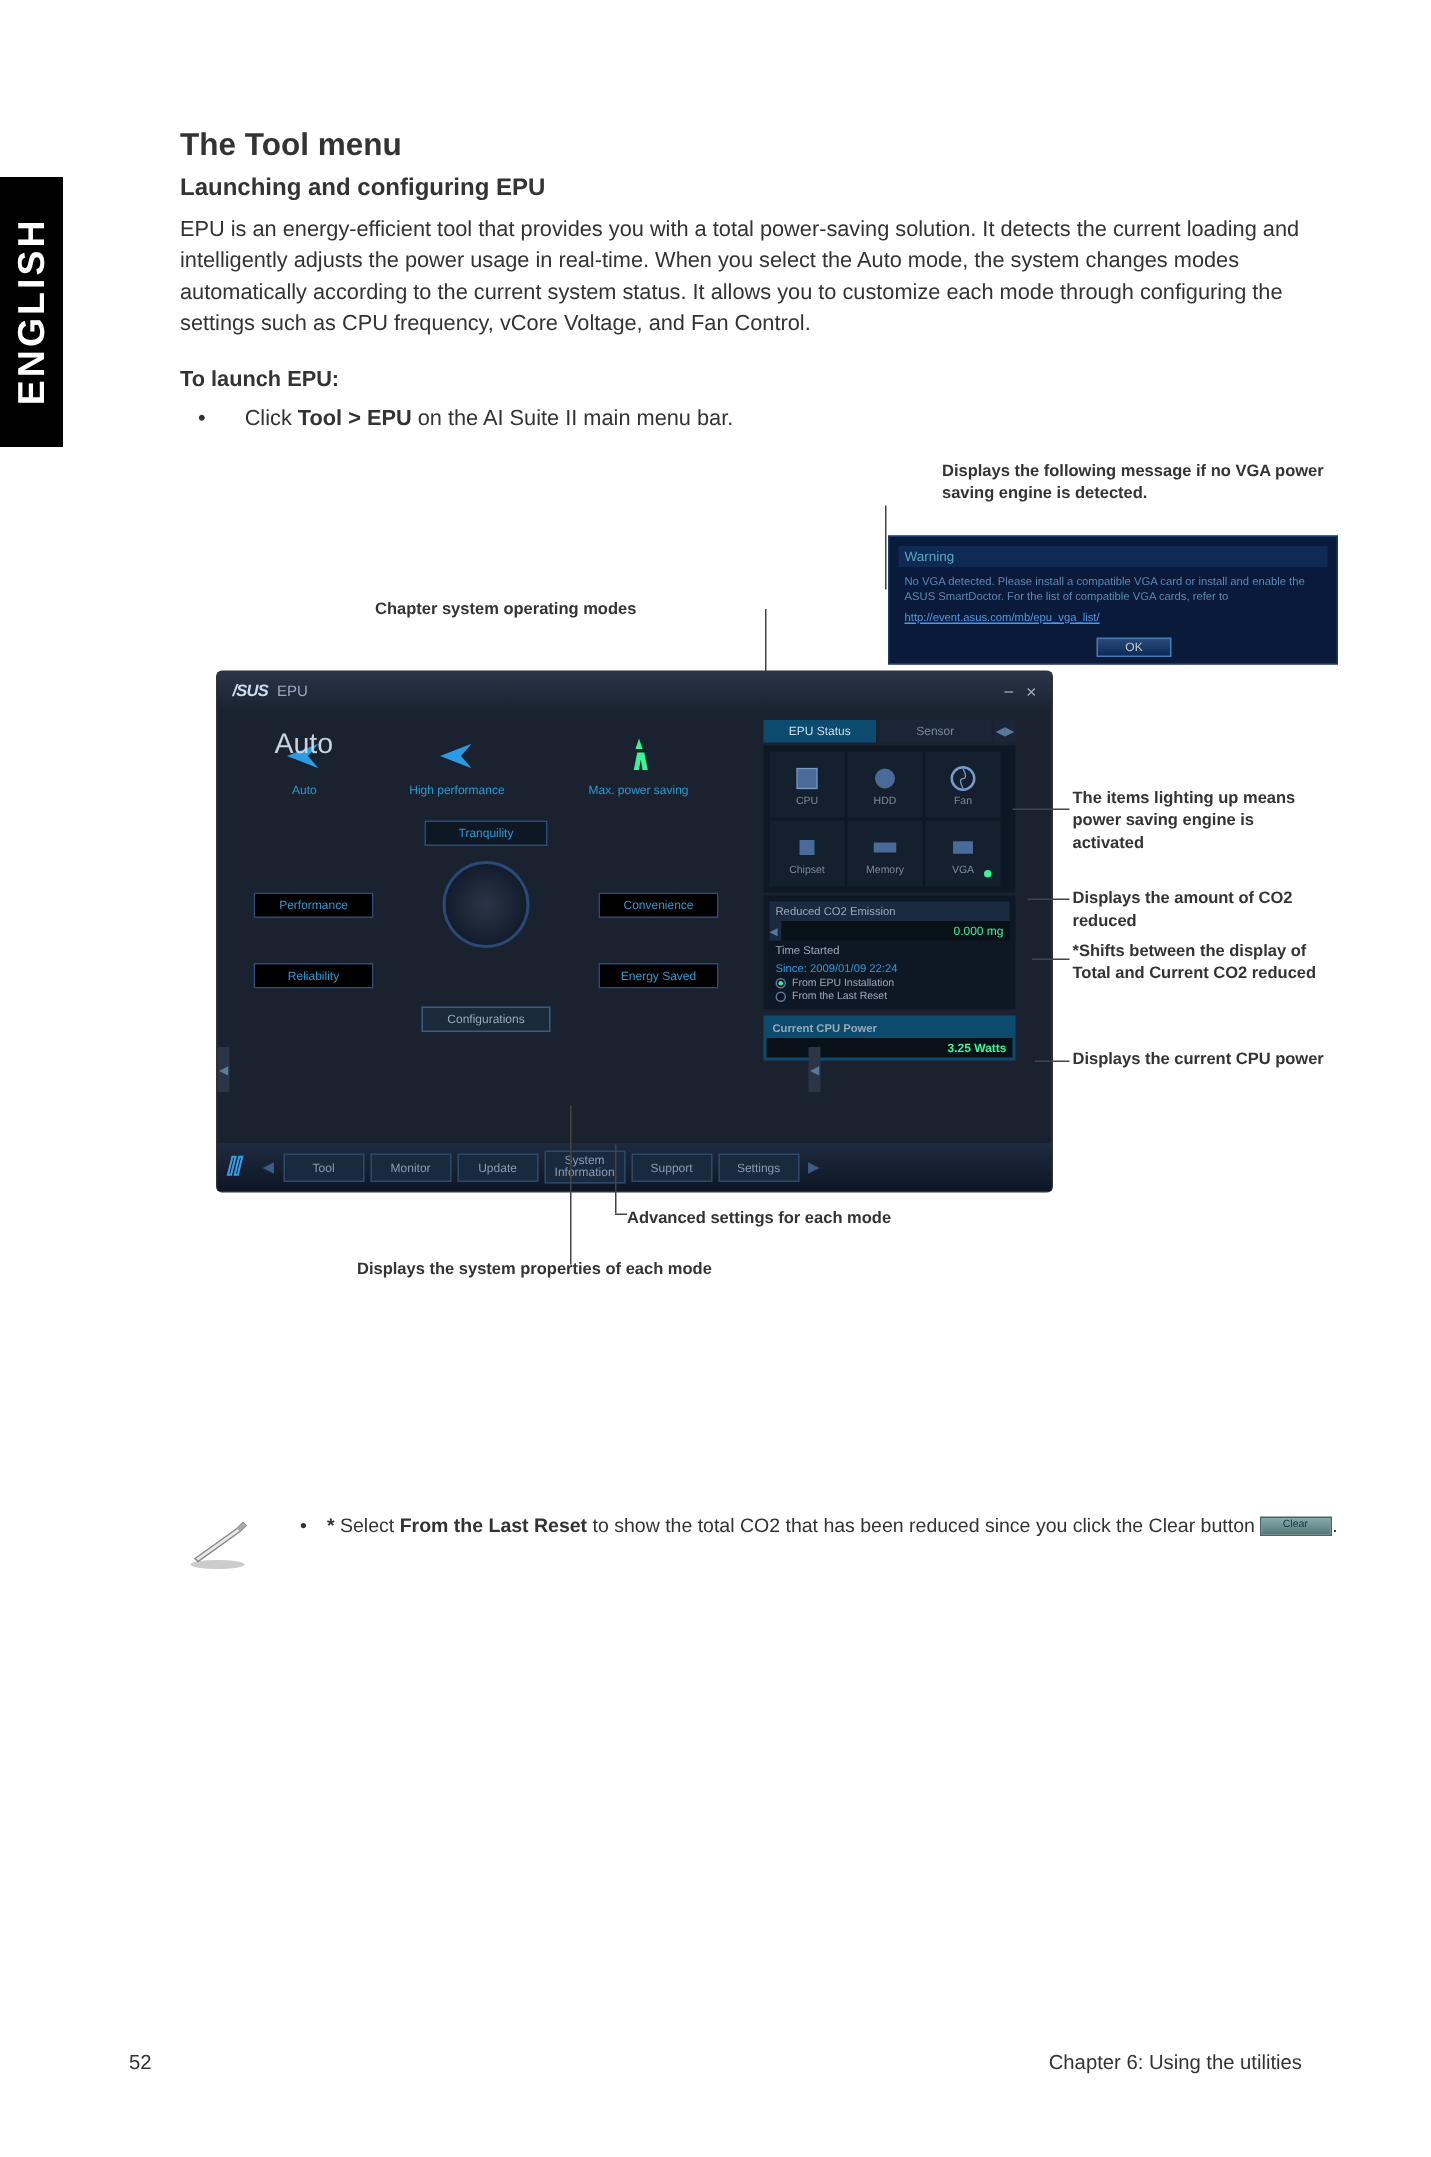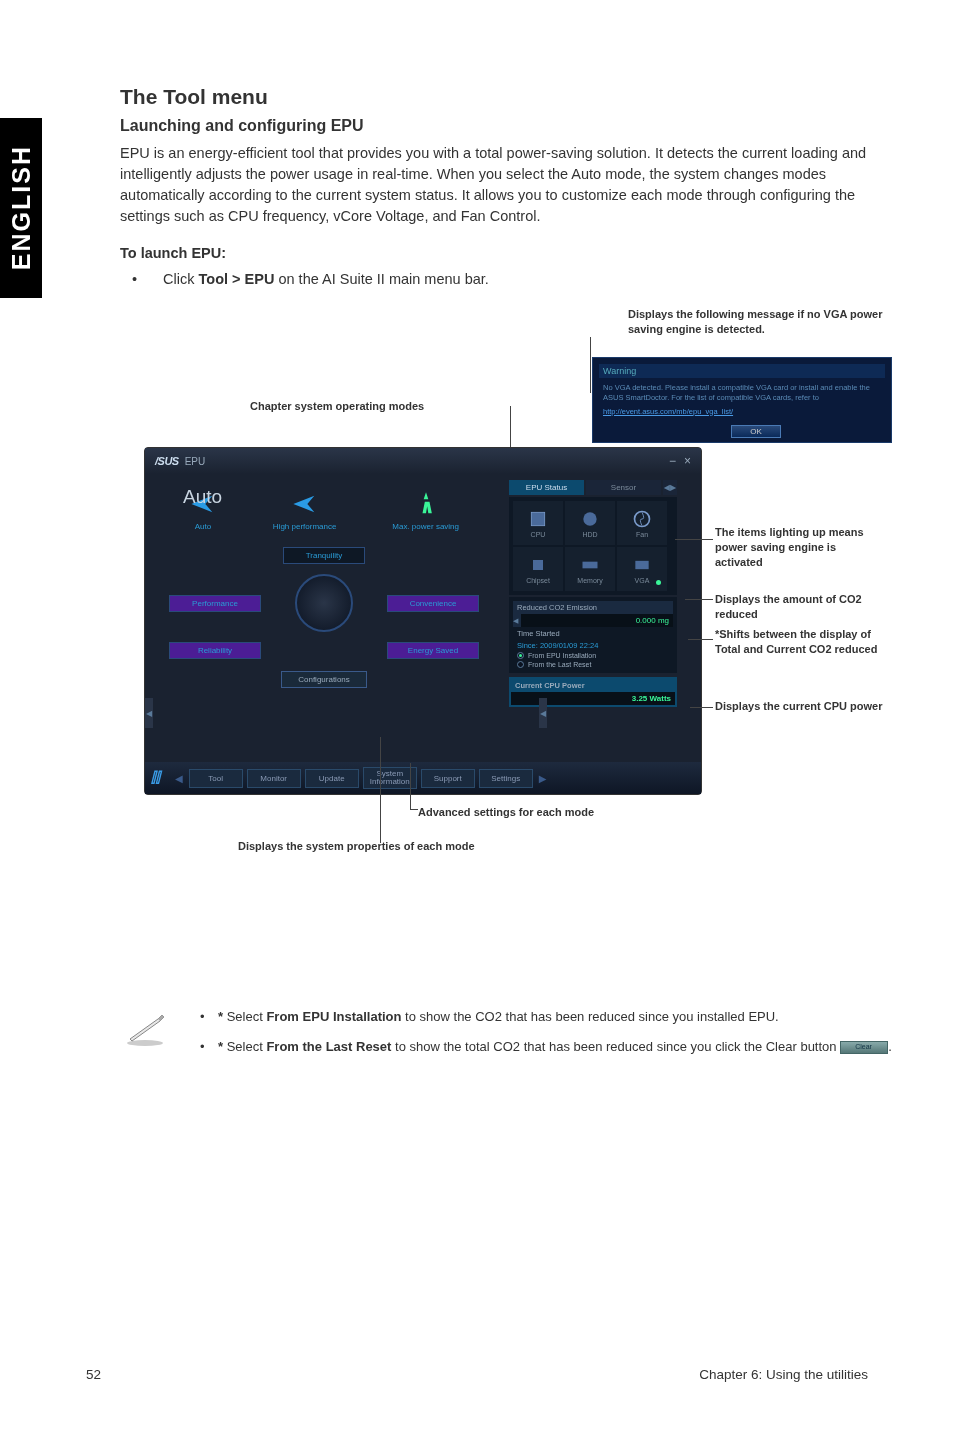--- a/index.html
+++ b/index.html
@@ -52,7 +52,7 @@
   .tranq-lbl { font-size: 8px; color: #2a9bd5; background: #0e1825; border: 1px solid #2a4a7a; padding: 3px 22px; }
   .knob-area { display: flex; justify-content: space-between; align-items: center; margin-top: 10px; padding: 0 8px; }
   .knob { width: 58px; height: 58px; border-radius: 50%; background: radial-gradient(#2a3548,#0a1220); border: 2px solid #2a4a7a; }
-  .side-lbl { font-size: 8px; color: #2a9bd5; background: #4c1d95; border: 1px solid #2a4a7a; padding: 3px 10px; width: 92px; text-align: center; }
+  .side-lbl { font-size: 8px; color: #2a9bd5; background: #000000; border: 1px solid #2a4a7a; padding: 3px 10px; width: 80px; text-align: center; }
   .row2 { display: flex; justify-content: space-between; margin-top: 10px; padding: 0 8px; }
   .config-row { display: flex; justify-content: center; margin-top: 12px; }
   .config-btn { font-size: 8px; color: #9ab; background: #1a2a3a; border: 1px solid #3a5a8a; padding: 3px 16px; }

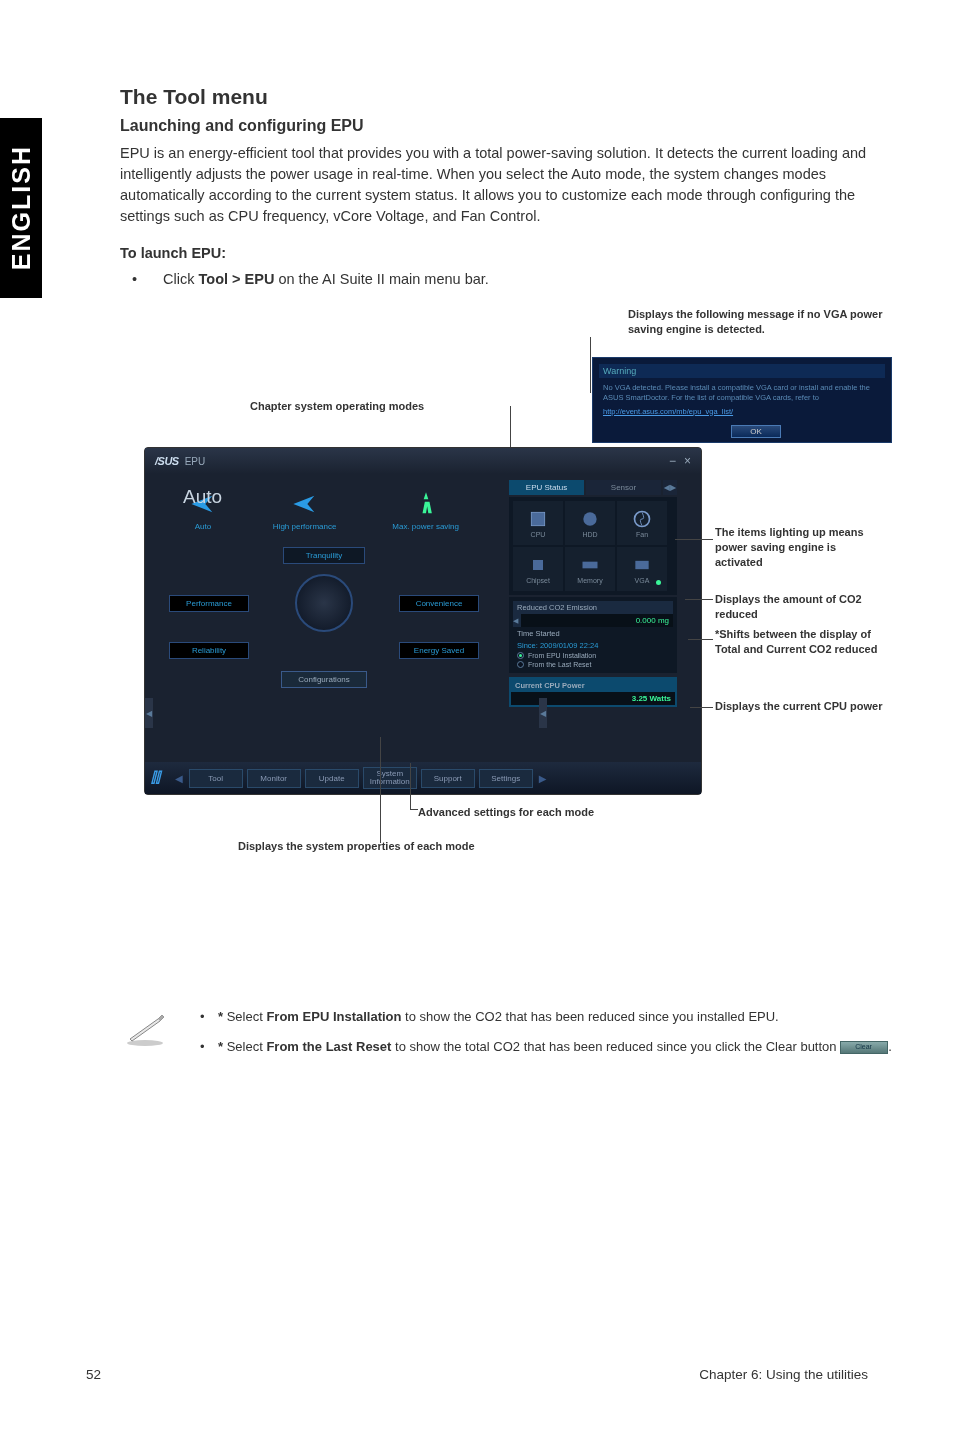--- a/index.html
+++ b/index.html
@@ -298,9 +298,6 @@
       </svg>
       <ul class="note-list">
         <li>
-          <span class="bold">*</span><span> Select </span><span class="bold">From EPU Installation</span><span> to show the CO2 that has been reduced since you installed EPU.</span>
-        </li>
-        <li>
           <span class="bold">*</span><span> Select </span><span class="bold">From the Last Reset</span><span> to show the total CO2 that has been reduced since you click the Clear button </span><span class="clear-btn-img"></span><span>.</span>
         </li>
       </ul>

